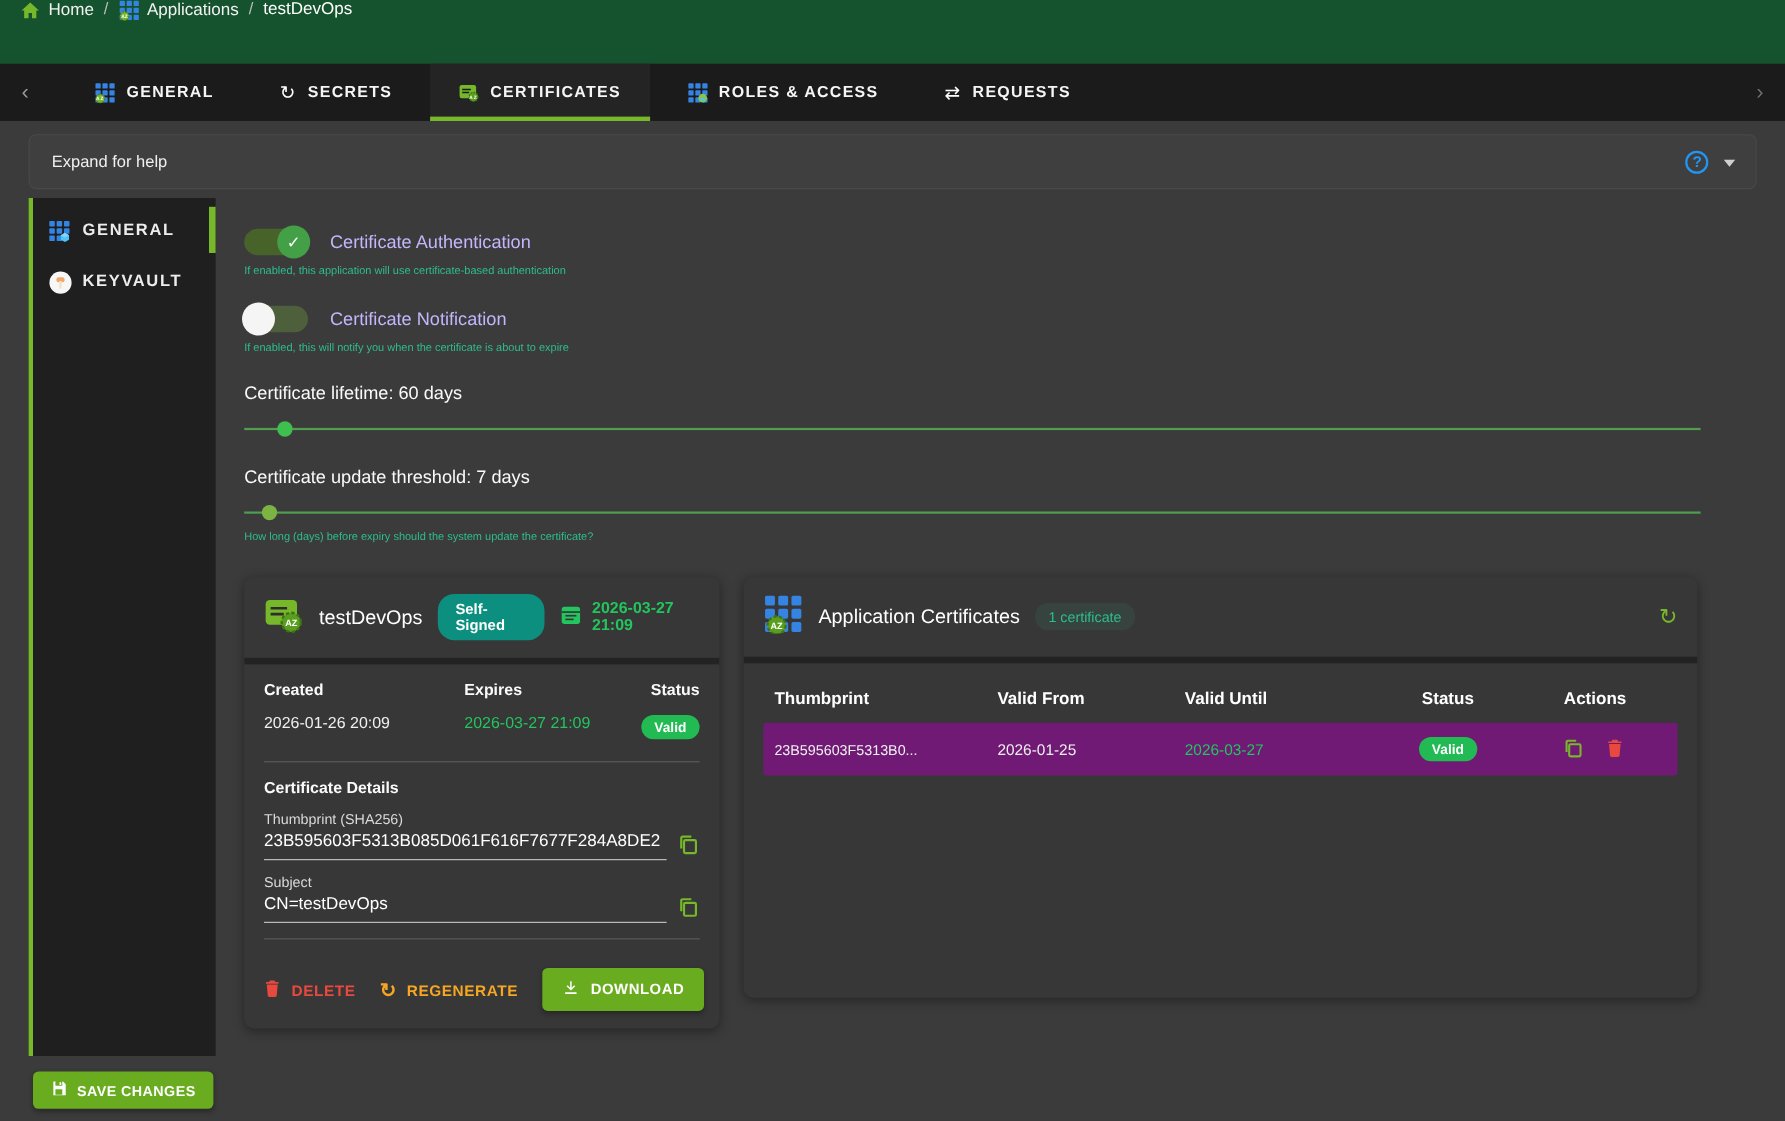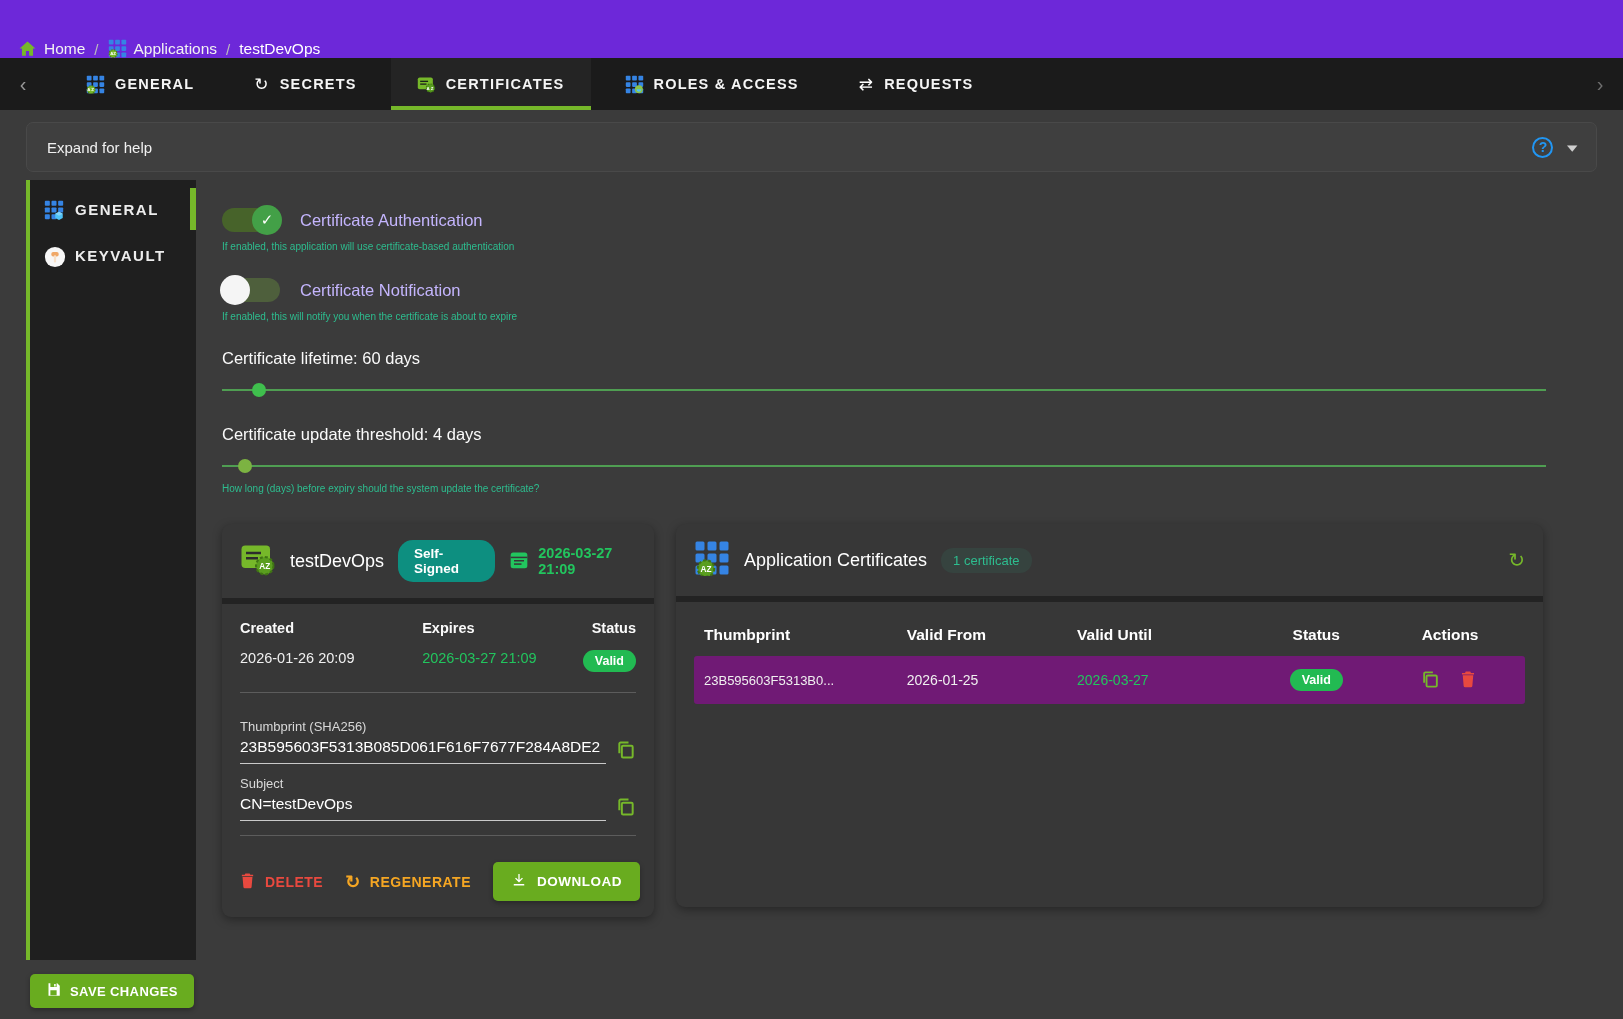--- a/index.html
+++ b/index.html
@@ -11,7 +11,7 @@
     position:relative;
   }
   
-  .topbar { height:58px; background:#6d28d9; display:flex; align-items:flex-end; padding:0 18px; gap:9px; font-size:15.5px; }
+  .topbar { height:58px; background:#14532d; display:flex; align-items:flex-start; padding:0 18px; gap:9px; font-size:15.5px; }
   .crumb { display:flex; align-items:center; gap:7px; color:#f2f2f2; cursor:pointer; }
   .crumb-sep { color:#bdbdbd; font-size:15px; }
   .crumb-current { color:#fff; }

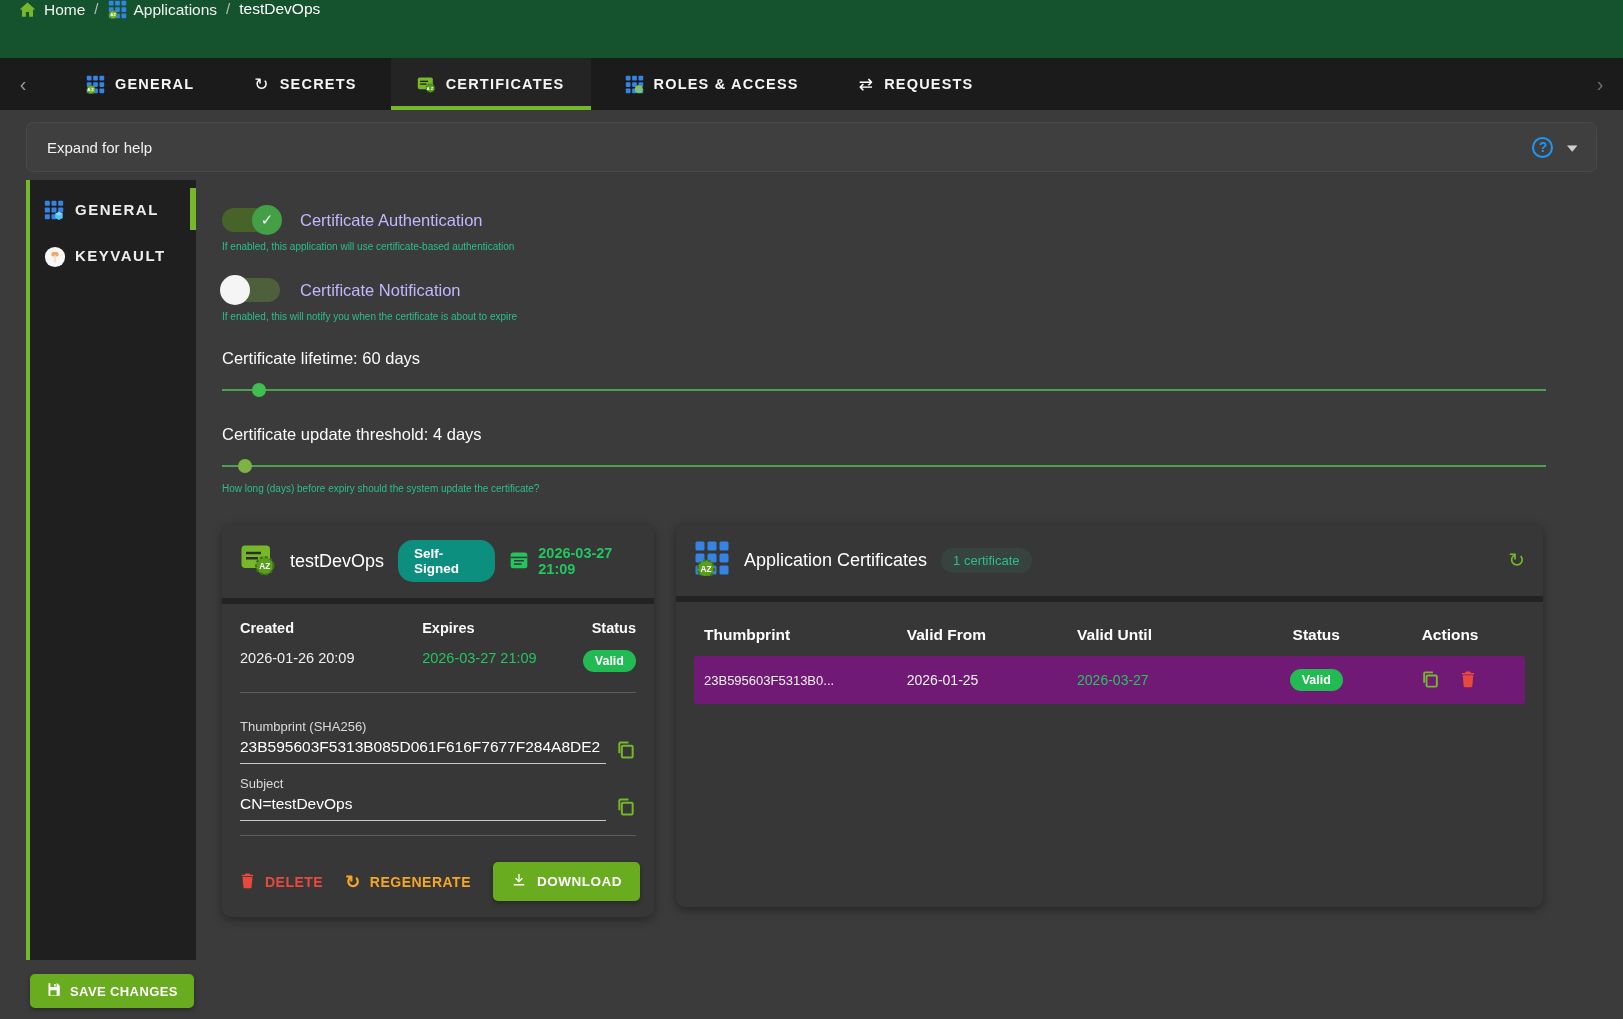--- a/index.html
+++ b/index.html
@@ -270,7 +270,7 @@
       <div class="thumb" style="left: 2.8%;"></div>
     </div>
 
-    <div class="slider-label">Certificate update threshold: 4 days</div>
+    <div class="slider-label">Certificate update threshold: 7 days</div>
     <div class="slider alt">
       <div class="track"></div>
       <div class="thumb" style="left: 1.7%;"></div>

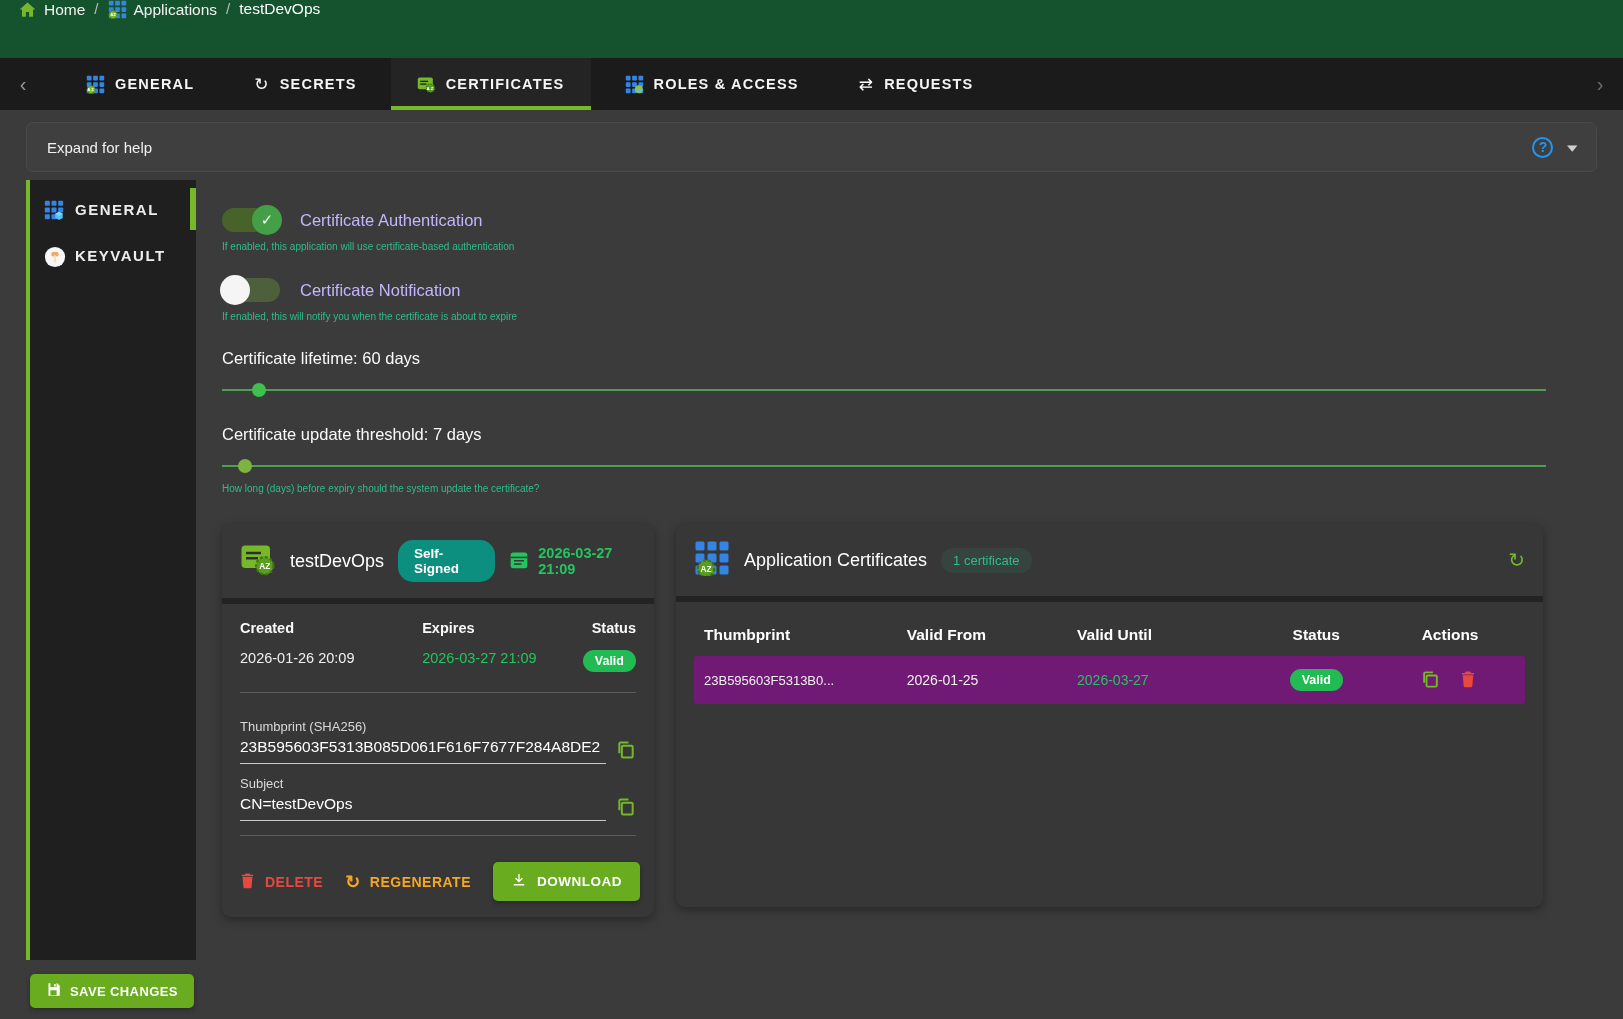--- a/index.html
+++ b/index.html
@@ -319,6 +319,7 @@
 
         <hr class="hr">
 
+        <div class="details-title">Certificate Details</div>
         <div class="field-label">Thumbprint (SHA256)</div>
         <div class="field-row">
           <div class="field-value">23B595603F5313B085D061F616F7677F284A8DE2</div>

